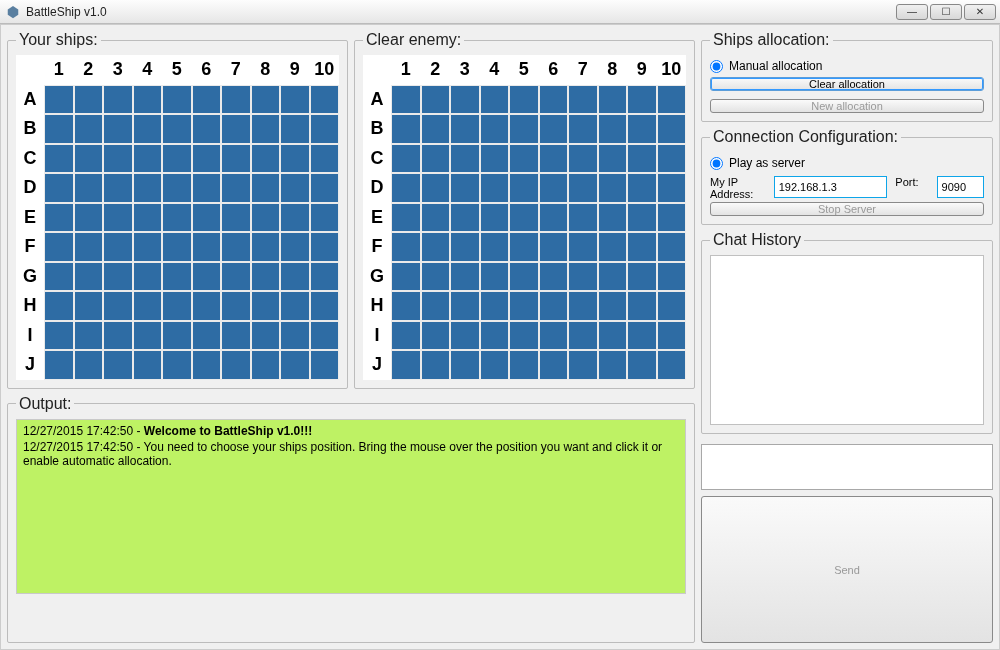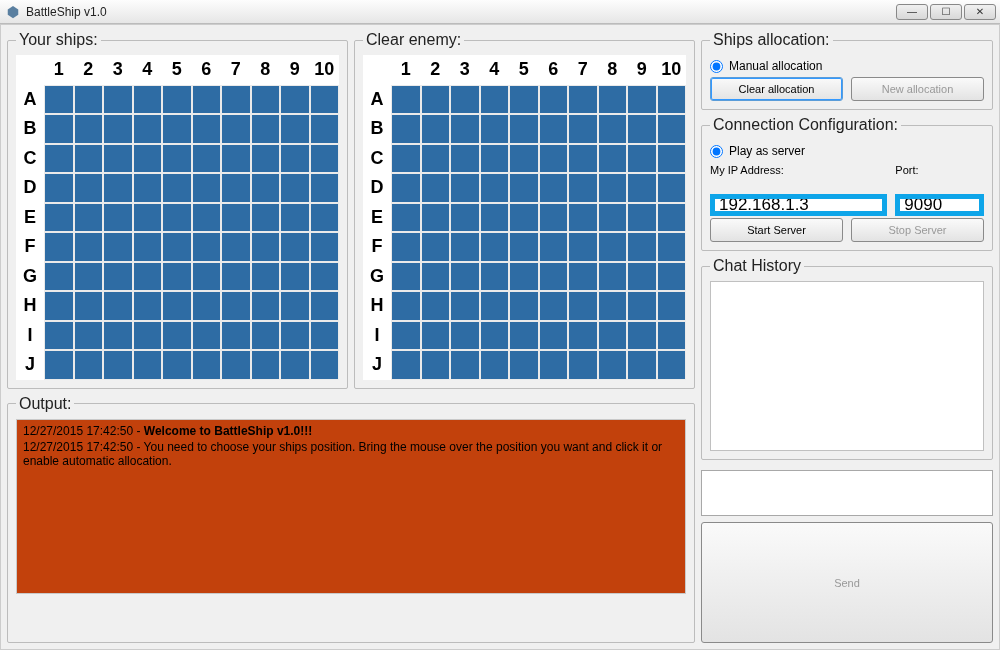--- a/index.html
+++ b/index.html
@@ -60,7 +60,7 @@
     .log-line .bold { font-weight: bold; }
     .radio-row { display: flex; align-items: flex-end; gap: 6px; margin: 4px 0; }
     .radio-row input { margin: 0; }
-    .btn-row { display: flex; gap: 8px; margin-top: 2px; }
+    .btn-row { display: flex; gap: 8px; margin-top: 2px; flex-direction: column; }
     button.std {
       font-family: inherit; font-size: 11px;
       height: 24px; border: 1px solid #8a8a8a; border-radius: 3px;

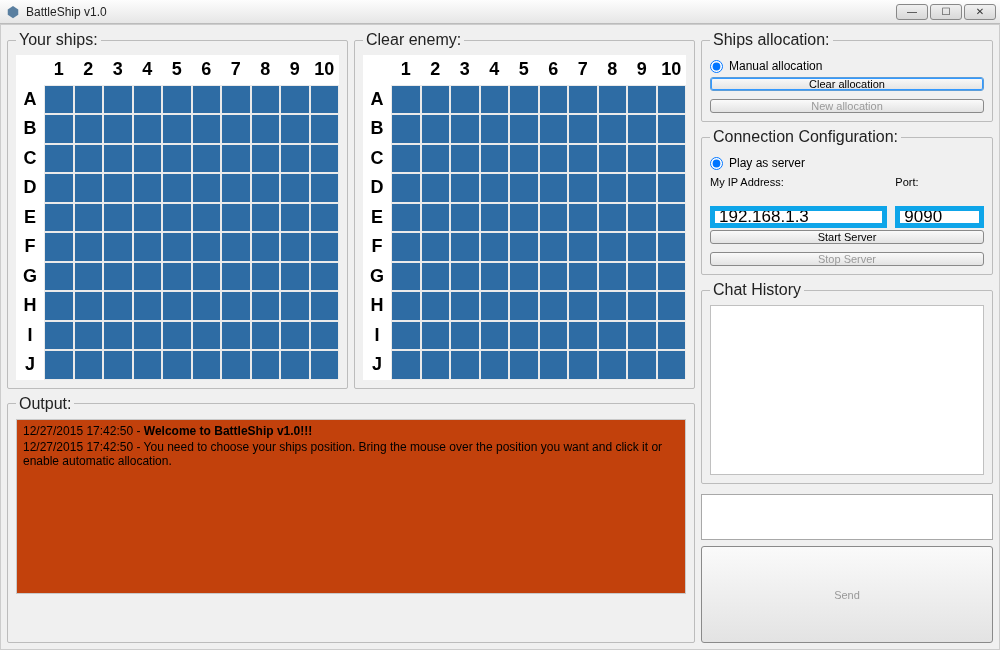--- a/index.html
+++ b/index.html
@@ -70,7 +70,7 @@
     button.std:disabled { color: #999; }
     button.primary-focused { box-shadow: 0 0 0 1px #3399ff inset; border-color: #5b9dd9; }
     .conn-row { display: flex; gap: 8px; margin-top: 6px; }
-    .field-col { display: flex; flex-direction: column; gap: 18px; }
+    .field-col { display: flex; flex-direction: row; gap: 18px; }
     .field-col.ip { flex: 2; }
     .field-col.port { flex: 1; }
     .field-col label { font-size: 11px; }

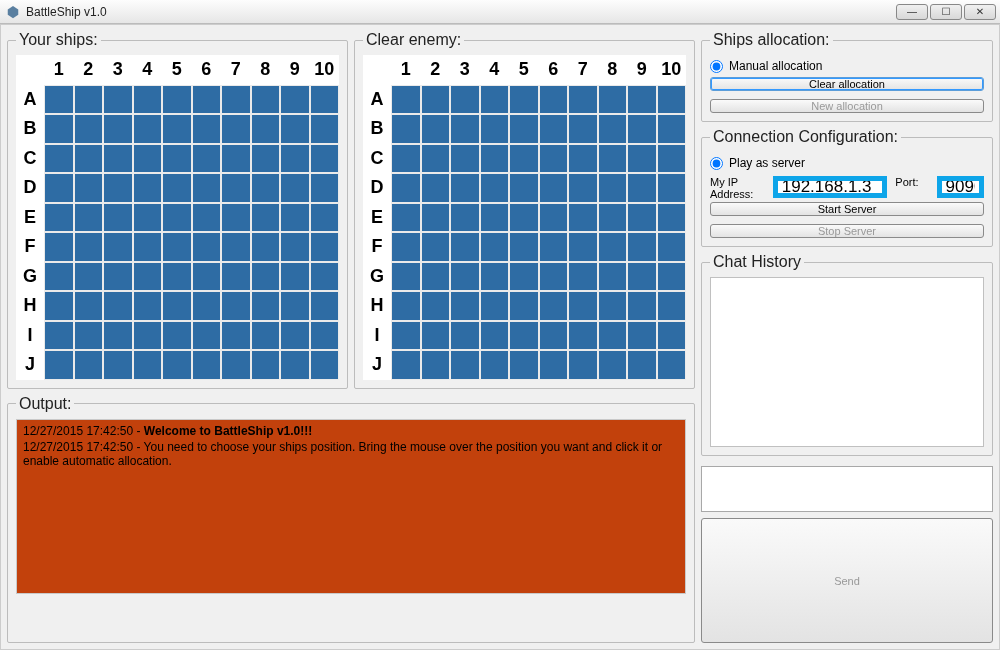--- a/index.html
+++ b/index.html
@@ -75,8 +75,8 @@
     .field-col.port { flex: 1; }
     .field-col label { font-size: 11px; }
     input.text {
-      height: 22px; border: 5px solid #0ea5e9; background: #fff;
-      padding: 0 4px; font-family: inherit; font-size: 17px; width: 100%;
+      height: 22px; border: 1px solid #0ea5e9; background: #fff;
+      padding: 0 4px; font-family: inherit; font-size: 11px; width: 100%;
     }
     .chat-fieldset { flex: 1; display: flex; flex-direction: column; }
     .chat-history { flex: 1; background: #fff; border: 1px solid #c0c0c0; min-height: 170px; }

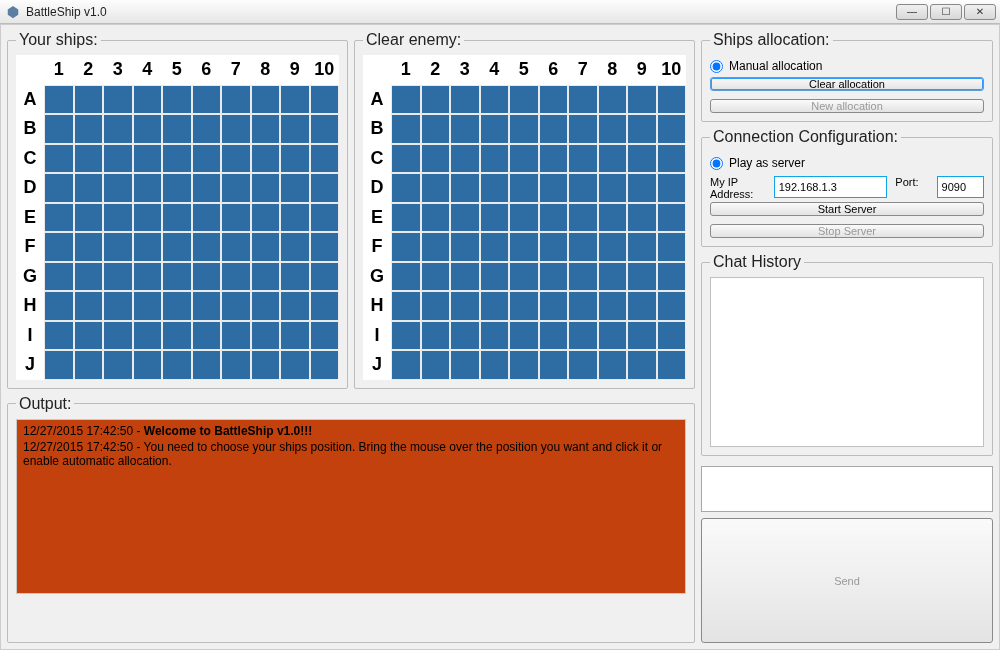--- a/index.html
+++ b/index.html
@@ -401,7 +401,6 @@
           </div>
         </div>
         <div class="btn-row">
-          <button class="std">Start Server</button>
           <button class="std" id="stop-server-btn" disabled="">Stop Server</button>
         </div>
       </fieldset>

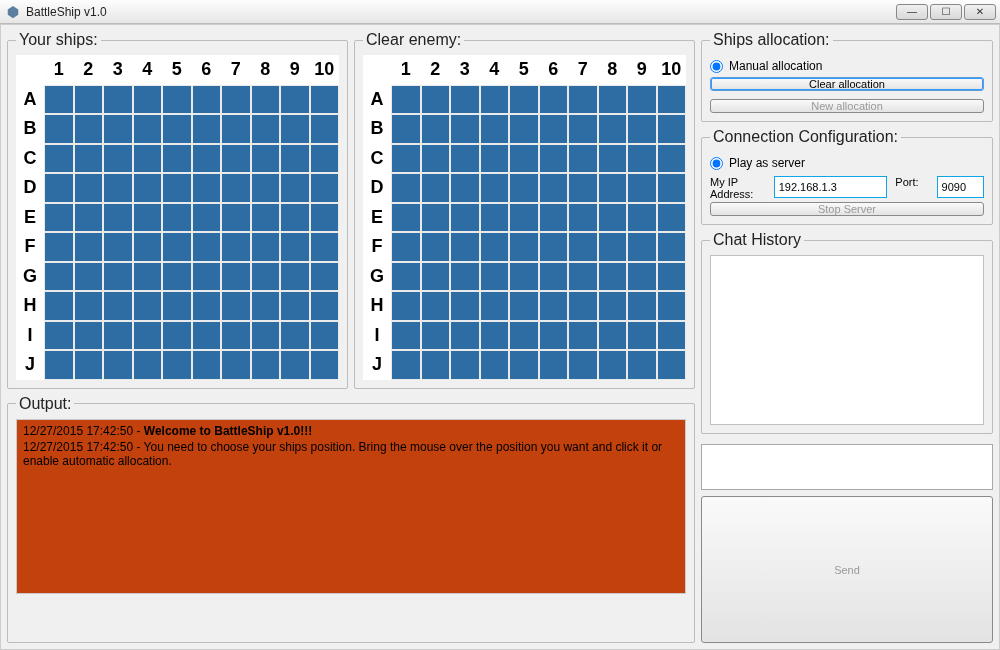--- a/index.html
+++ b/index.html
@@ -54,7 +54,7 @@
       aspect-ratio: 1/1;
     }
     fieldset.output { flex: 1; }
-    .output-body { background: #c2410c; border: 1px solid #c9c9c9; height: 175px; padding: 4px 6px; font-size: 12px; overflow: auto; }
+    .output-body { background: #bef264; border: 1px solid #c9c9c9; height: 175px; padding: 4px 6px; font-size: 12px; overflow: auto; }
     .log-line { margin: 0 0 2px; }
     .log-line .ts { }
     .log-line .bold { font-weight: bold; }

